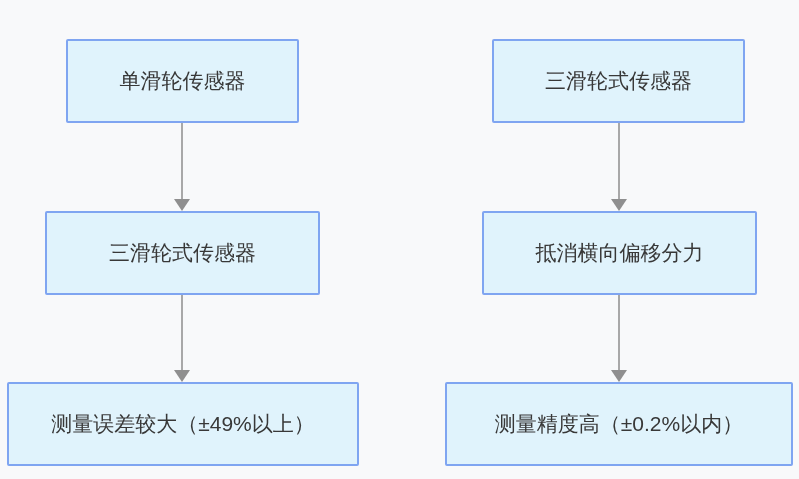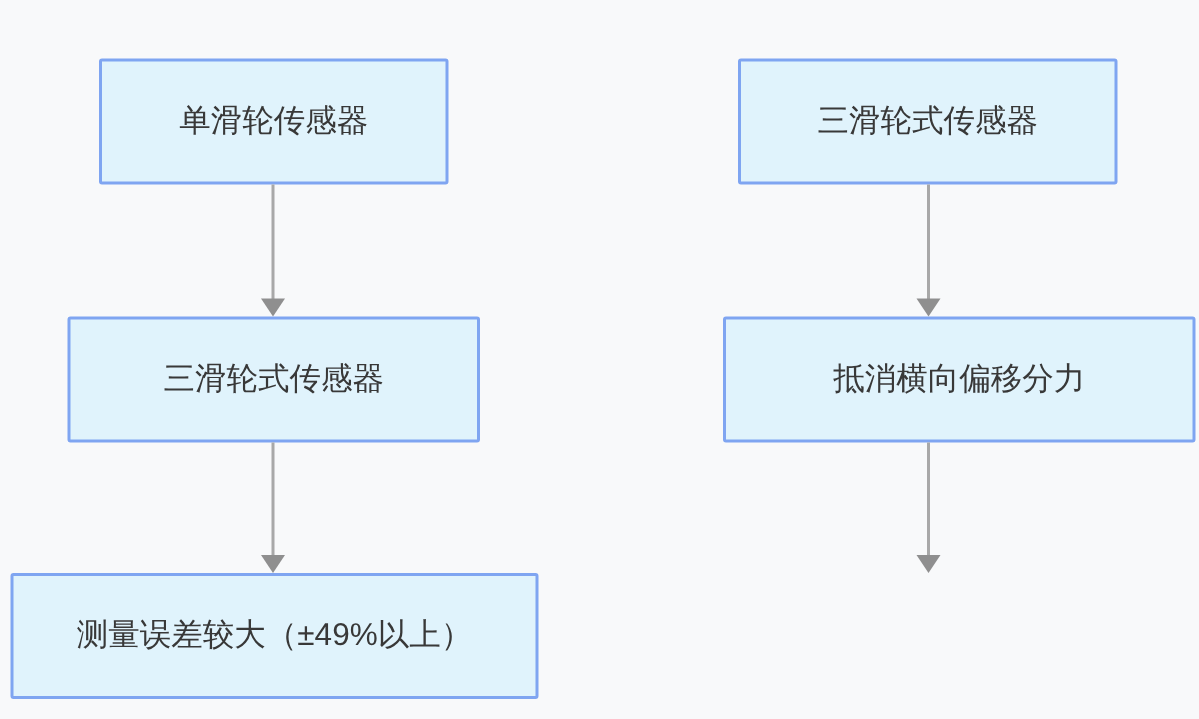--- a/index.html
+++ b/index.html
@@ -36,7 +36,7 @@
   #n2 { left: 7px;   top: 382px; width: 352px; height: 84px; }
   
   #n3 { left: 492px; top: 39px;  width: 253px; height: 84px; }
-  #n4 { left: 482px; top: 211px; width: 315px; height: 84px; }
+  #n4 { left: 482px; top: 211px; width: 275px; height: 84px; }
   #n5 { left: 445px; top: 382px; width: 348px; height: 84px; }
 
   .arrow { position: absolute; width: 16px; }

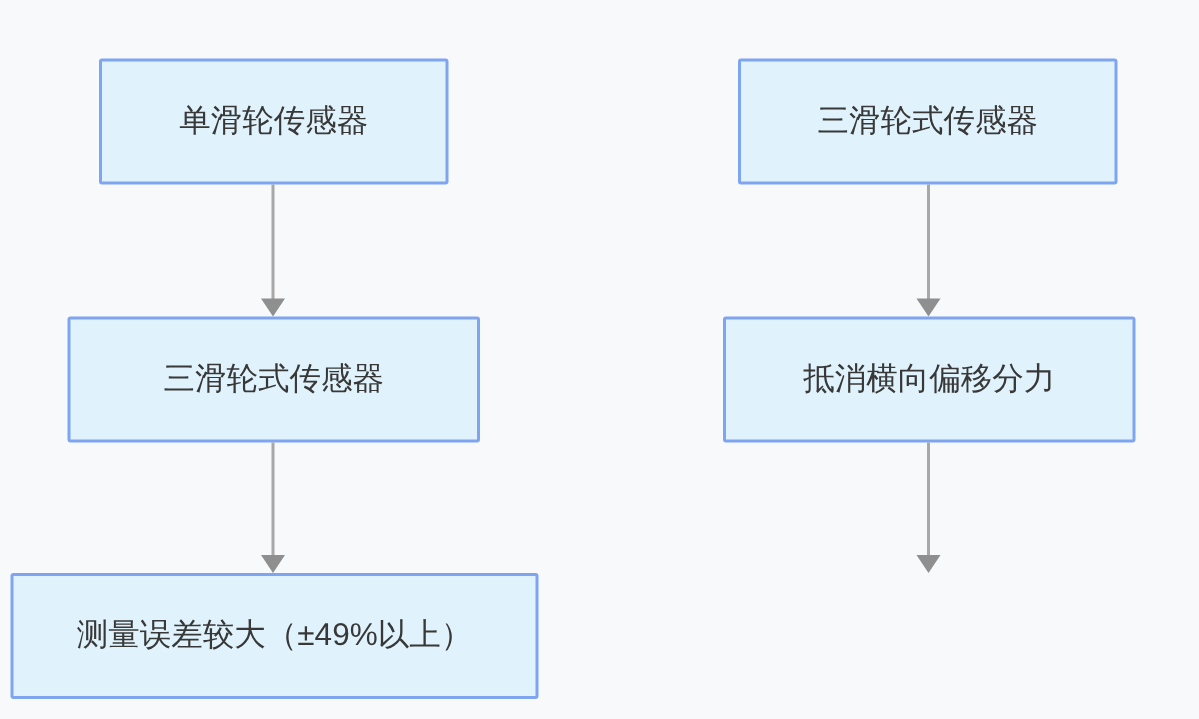--- a/index.html
+++ b/index.html
@@ -71,6 +71,7 @@
 
   <div class="node" id="n3">三滑轮式传感器</div>
   <div class="node" id="n4">抵消横向偏移分力</div>
+  <div class="node" id="n5">测量精度高（±0.2%以内）</div>
 
   <div class="arrow" id="a0">
     <span class="shaft"></span>

